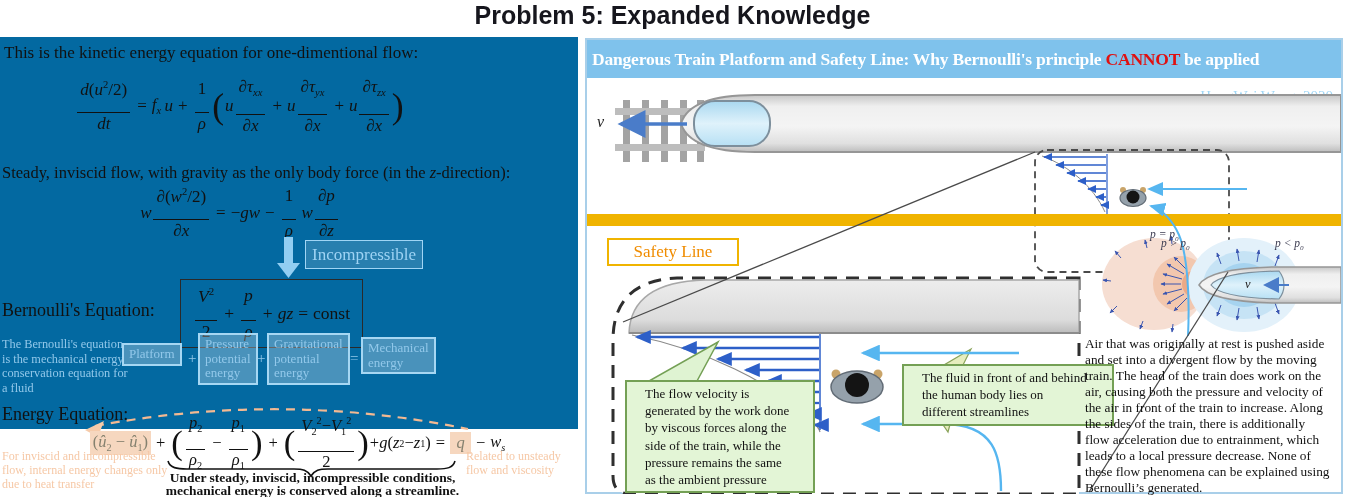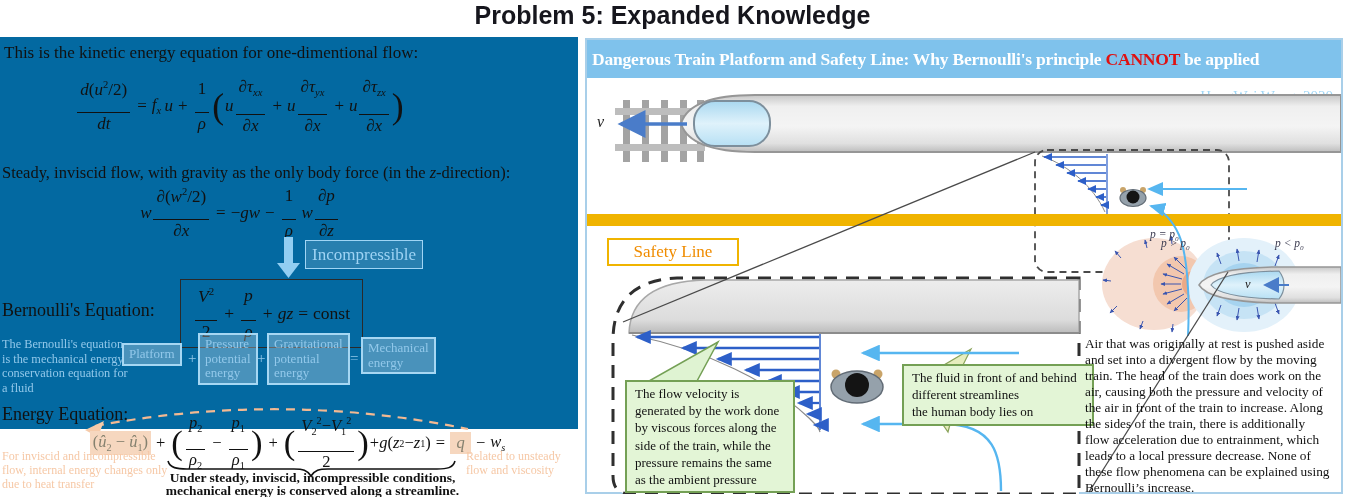--- a/index.html
+++ b/index.html
@@ -42,7 +42,7 @@
   .vlabel{position:absolute;font-style:italic;color:#222;}
   .plabel{position:absolute;font-style:italic;font-size:11.5px;color:#3d3d52;}
   .gcall{position:absolute;background:#e3f5d6;border:2px solid #74a055;font-size:13px;
-        line-height:17.2px;padding:3px 8px;color:#111;}
+        line-height:17.2px;padding:3px 18px;color:#111;}
   .para{position:absolute;font-size:13.3px;line-height:16px;color:#111;}
 </style>
 </head>

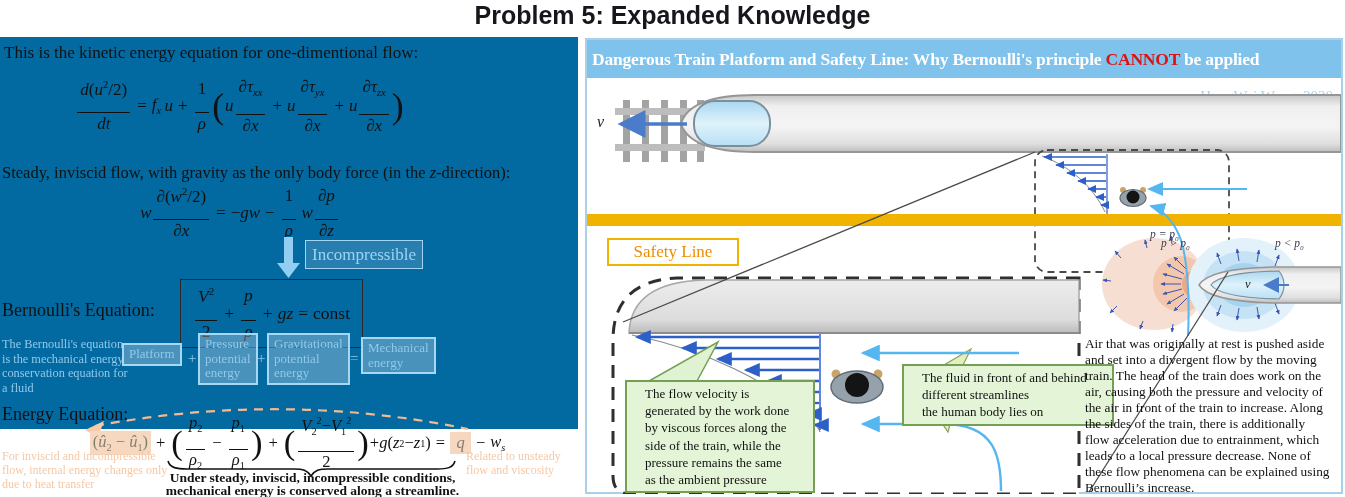--- a/index.html
+++ b/index.html
@@ -338,8 +338,8 @@
 
   <div class="gcall" style="left:315px;top:324px;width:172px;">
     <div>The fluid in front of and behind</div>
+    <div>the human body lies on</div>
     <div>different streamlines</div>
-    <div>the human body lies on</div>
   </div>
 
   <div class="para" style="left:498px;top:296px;width:258px;">

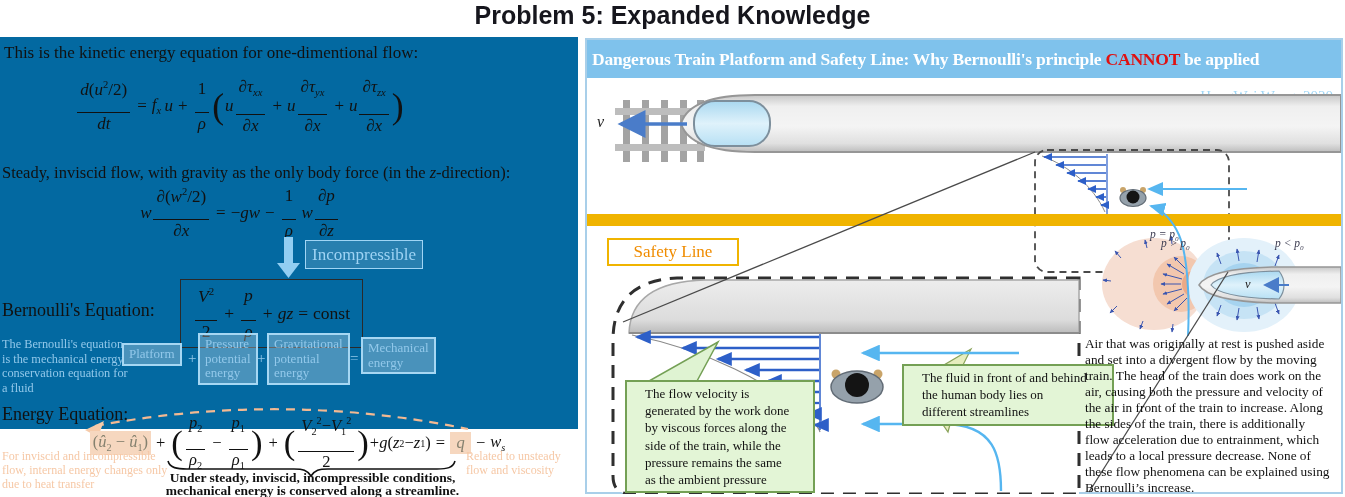--- a/index.html
+++ b/index.html
@@ -352,7 +352,7 @@
     <div>flow acceleration due to entrainment, which</div>
     <div>leads to a local pressure decrease. None of</div>
     <div>these flow phenomena can be explained using</div>
-    <div>Bernoulli’s increase.</div>
+    <div>Bernoulli’s generated.</div>
   </div>
 </div>
 

